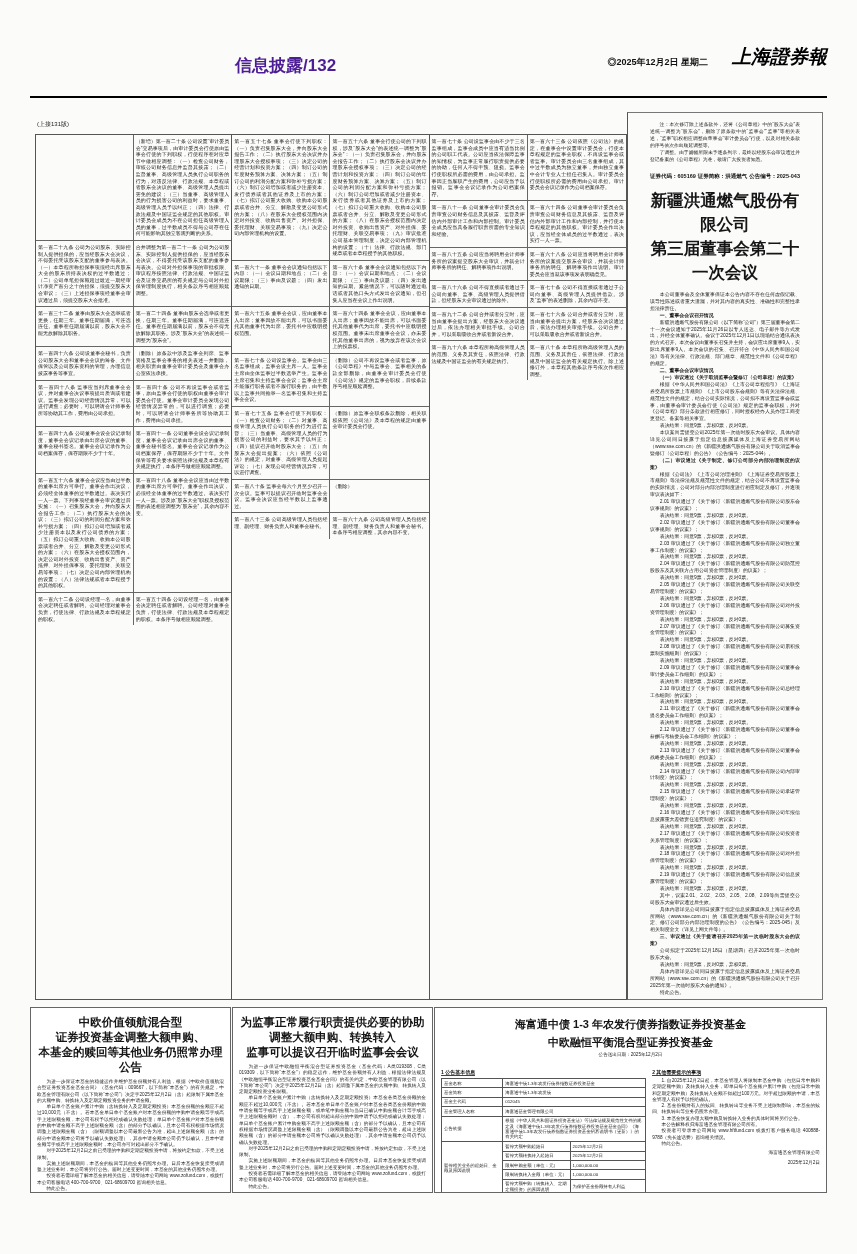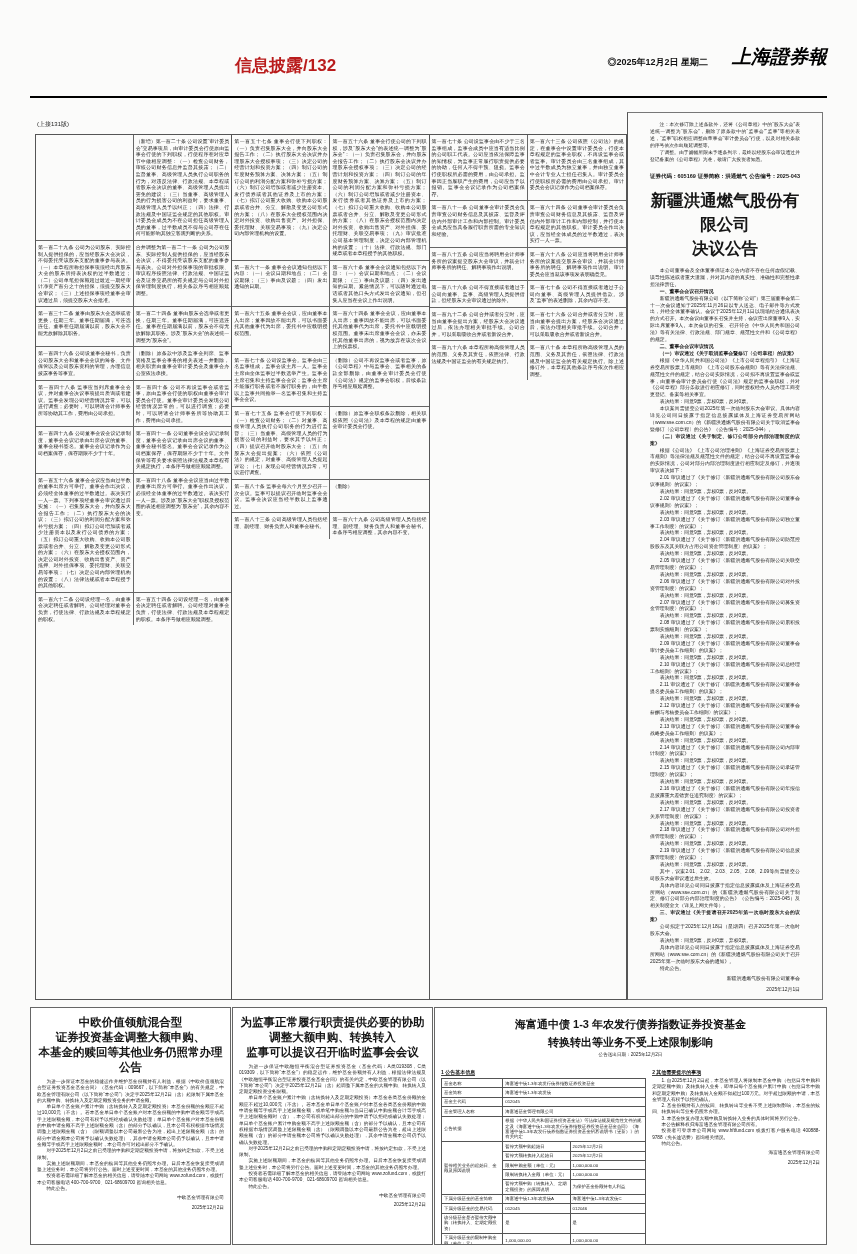--- a/index.html
+++ b/index.html
@@ -9,7 +9,7 @@
   .hdr{position:absolute;left:30px;top:38px;width:797px;height:58px;}
   .brand{position:absolute;left:0;top:2px;font-size:42px;font-weight:900;
          color:#a9a9a9;letter-spacing:-1px;line-height:1;}
-  .section{position:absolute;left:205px;top:16px;font-size:17px;font-weight:bold;color:#b91c1c;}
+  .section{position:absolute;left:205px;top:16px;font-size:17px;font-weight:bold;color:#4c1d95;}
   .date{position:absolute;right:119px;top:18px;font-size:9px;font-weight:bold;color:#111;}
   .masthead{position:absolute;right:0;top:6px;font-size:19px;font-weight:bold;
             font-family:"Liberation Serif",serif;font-style:italic;color:#000;}

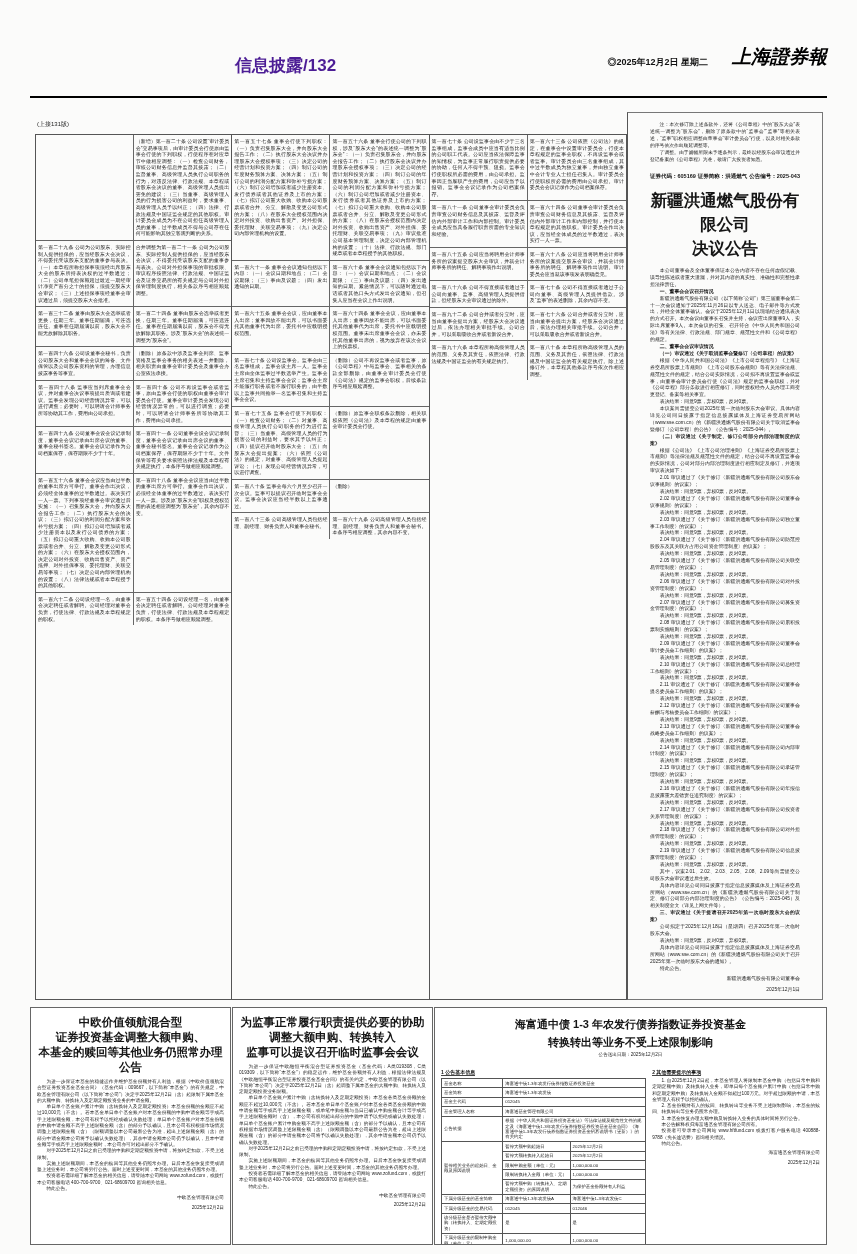--- a/index.html
+++ b/index.html
@@ -196,6 +196,7 @@
     </div>
     <div class="title">
       <div>新疆洪通燃气股份有限公司</div>
+      <div>第三届董事会第二十一次会议</div>
       <div>决议公告</div>
     </div>
     <div class="bodytext">

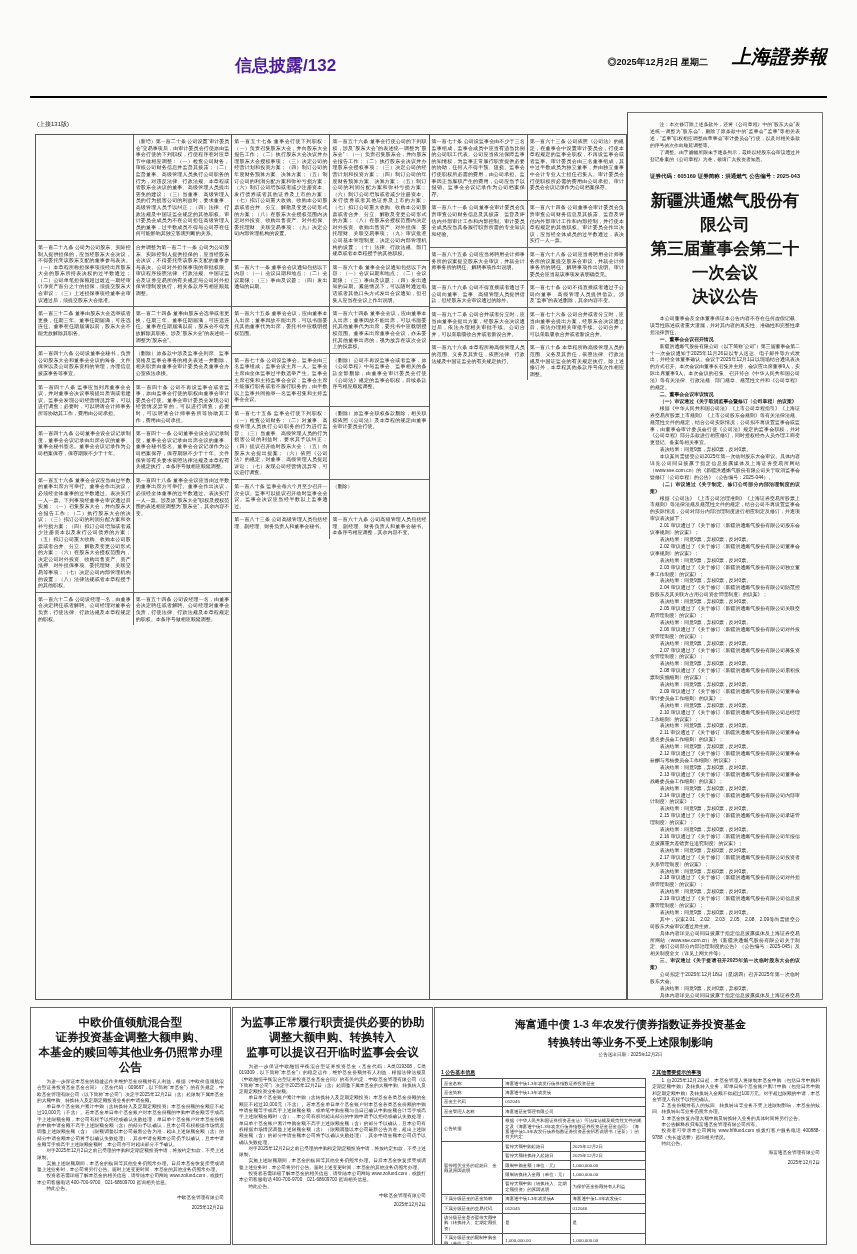--- a/index.html
+++ b/index.html
@@ -197,7 +197,6 @@
     <div class="title">
       <div>新疆洪通燃气股份有限公司</div>
       <div>第三届董事会第二十一次会议</div>
-      <div>决议公告</div>
     </div>
     <div class="bodytext">
 

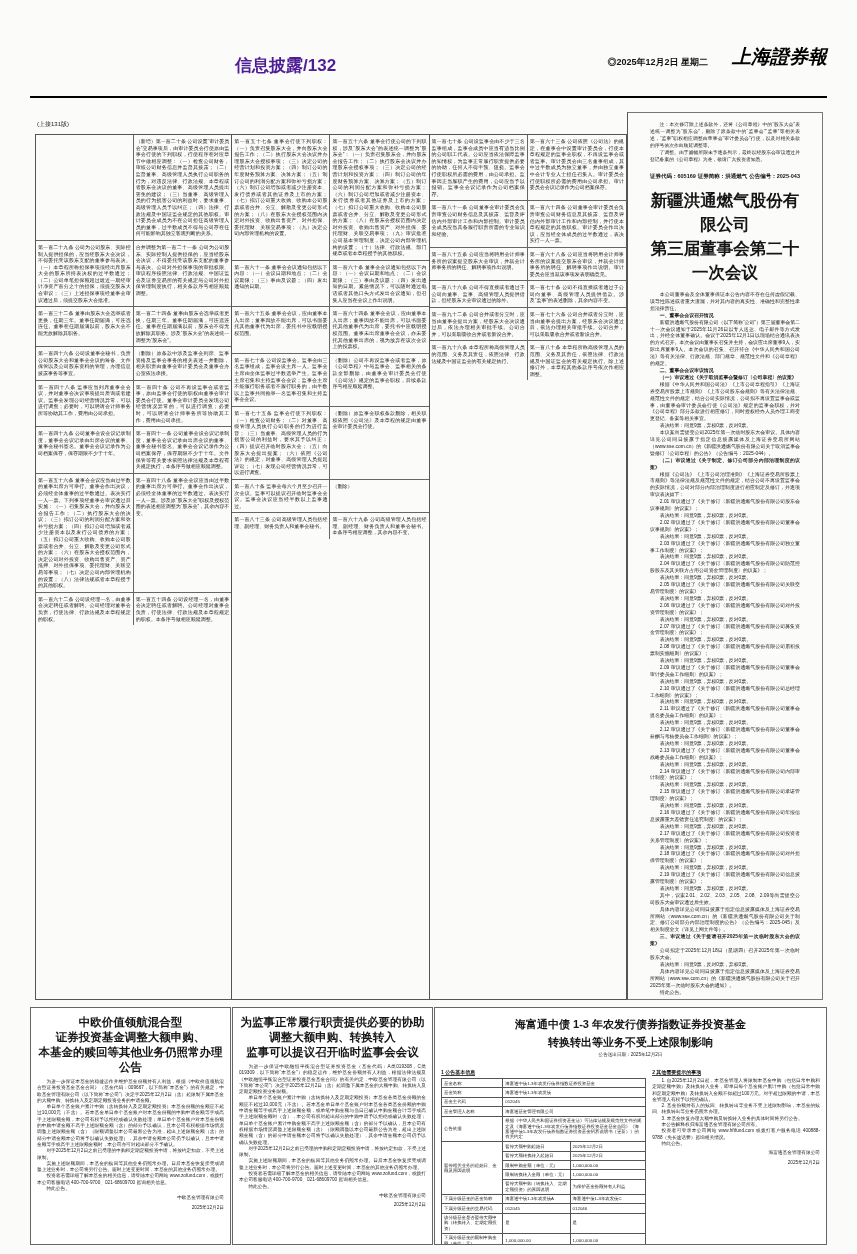--- a/index.html
+++ b/index.html
@@ -36,7 +36,7 @@
   .bodytext p.b{font-weight:bold;}
   .bodytext p.rt{text-align:right;text-indent:0;margin-top:4px;}
   
-  .bbox{position:absolute;top:1007px;height:238px;border:1px solid #666;box-sizing:border-box;
+  .bbox{position:absolute;top:1007px;height:186px;border:1px solid #666;box-sizing:border-box;
         background:#fff;overflow:hidden;padding:5px 6px;}
   .b1{left:30px;width:201px;}
   .b2{left:232px;width:201px;}

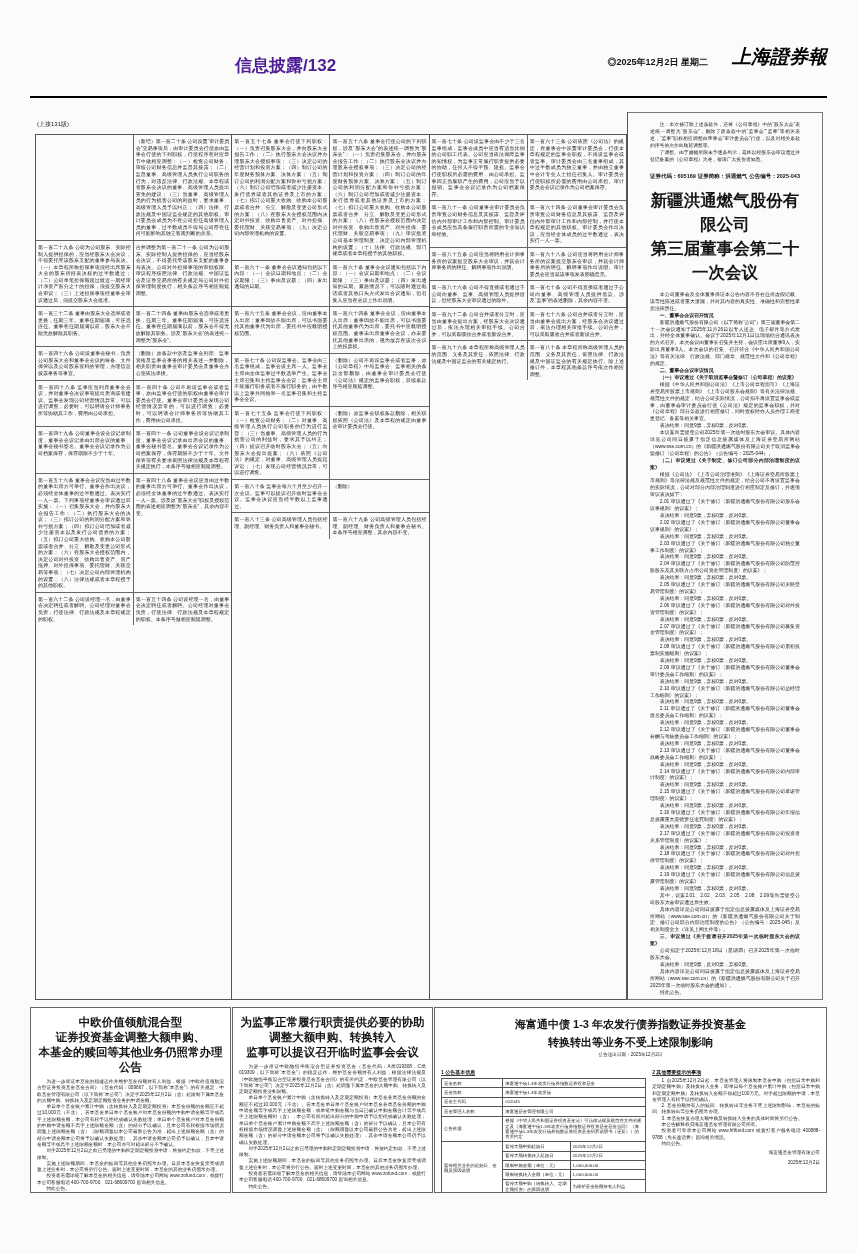--- a/index.html
+++ b/index.html
@@ -303,7 +303,7 @@
 <div class="bbox b3">
   <div class="btitle">
     <div>海富通中债 1-3 年农发行债券指数证券投资基金</div>
-    <div>转换转出等业务不受上述限制影响</div>
+    <div>中欧融恒平衡混合型证券投资基金</div>
   </div>
   <div class="subdate">公告送出日期：2025年12月2日</div>
   <div class="cols3">

